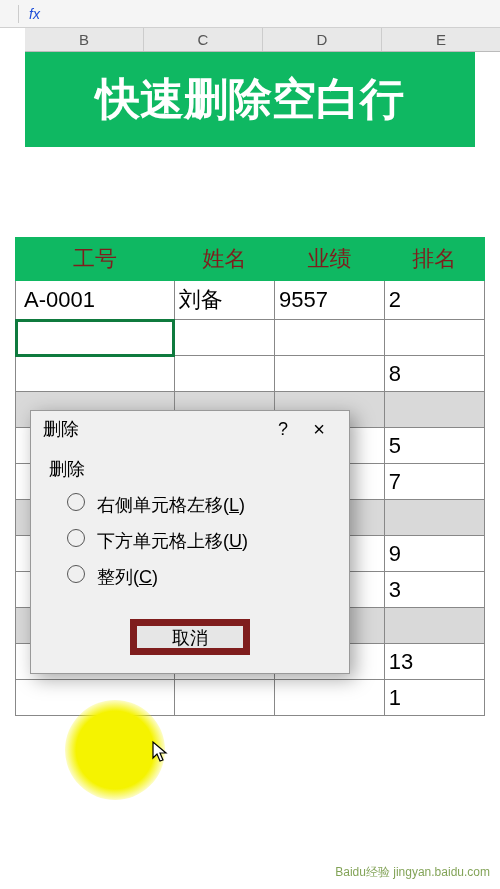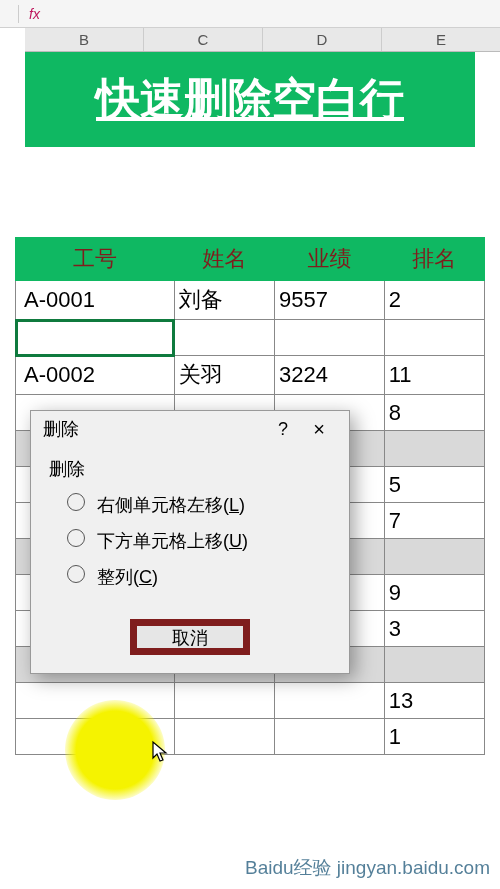--- a/index.html
+++ b/index.html
@@ -29,7 +29,7 @@
     }
     .fx-label {
       font-style: italic;
-      color: #be185d;
+      color: #1d4ed8;
       font-size: 14px;
     }
     

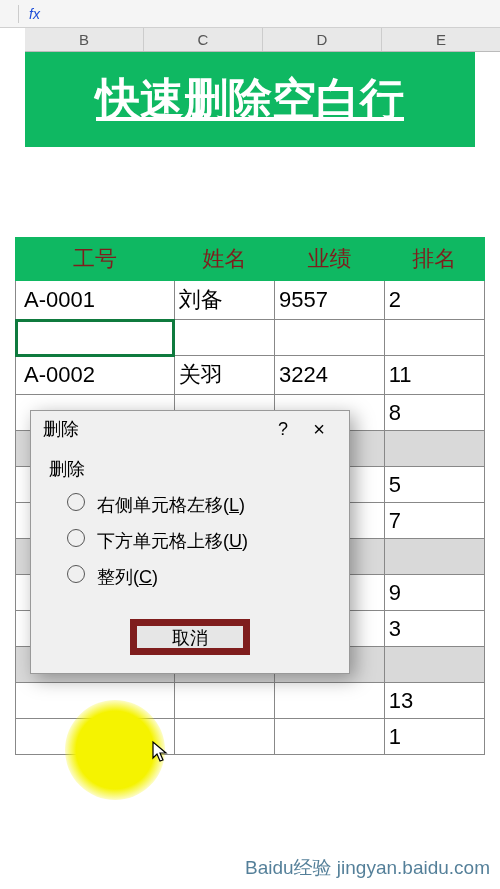--- a/index.html
+++ b/index.html
@@ -60,7 +60,6 @@
       text-align: center;
       padding: 18px 0;
       margin: 0 25px 0 25px;
-      text-decoration: underline;
     }
     
     

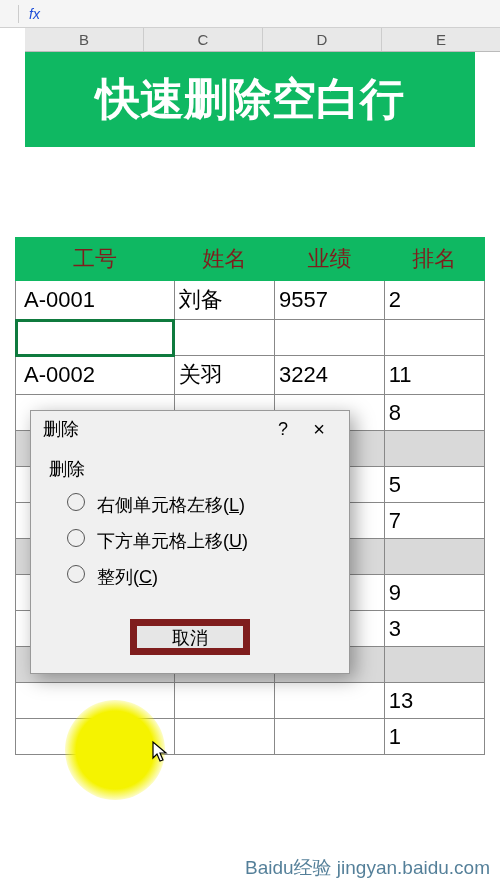--- a/index.html
+++ b/index.html
@@ -248,12 +248,6 @@
         <td></td>
         <td></td>
         <td></td>
-      </tr>
-      <tr>
-        <td class="id-col">A-0002</td>
-        <td>关羽</td>
-        <td>3224</td>
-        <td>11</td>
       </tr>
       <tr>
         <td class="id-col"></td>

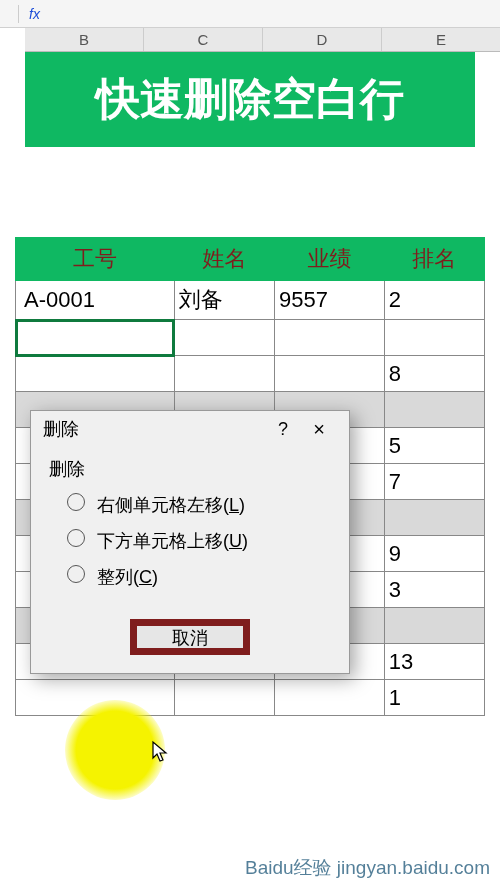--- a/index.html
+++ b/index.html
@@ -205,8 +205,8 @@
       position: absolute;
       bottom: 8px;
       right: 10px;
-      color: #0c4a6e;
-      font-size: 19px;
+      color: #4d7c0f;
+      font-size: 12px;
       opacity: 0.7;
     }
   </style>

